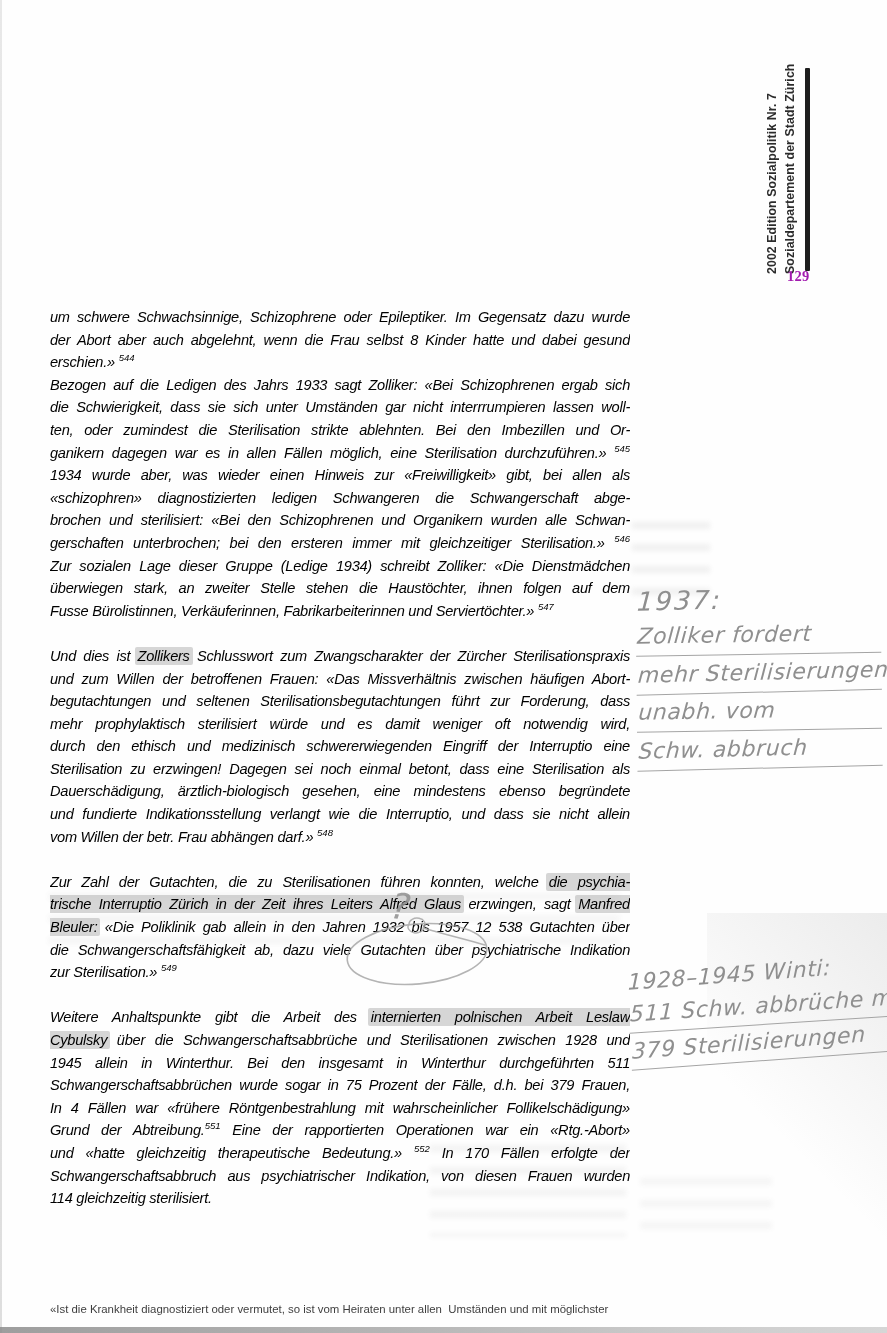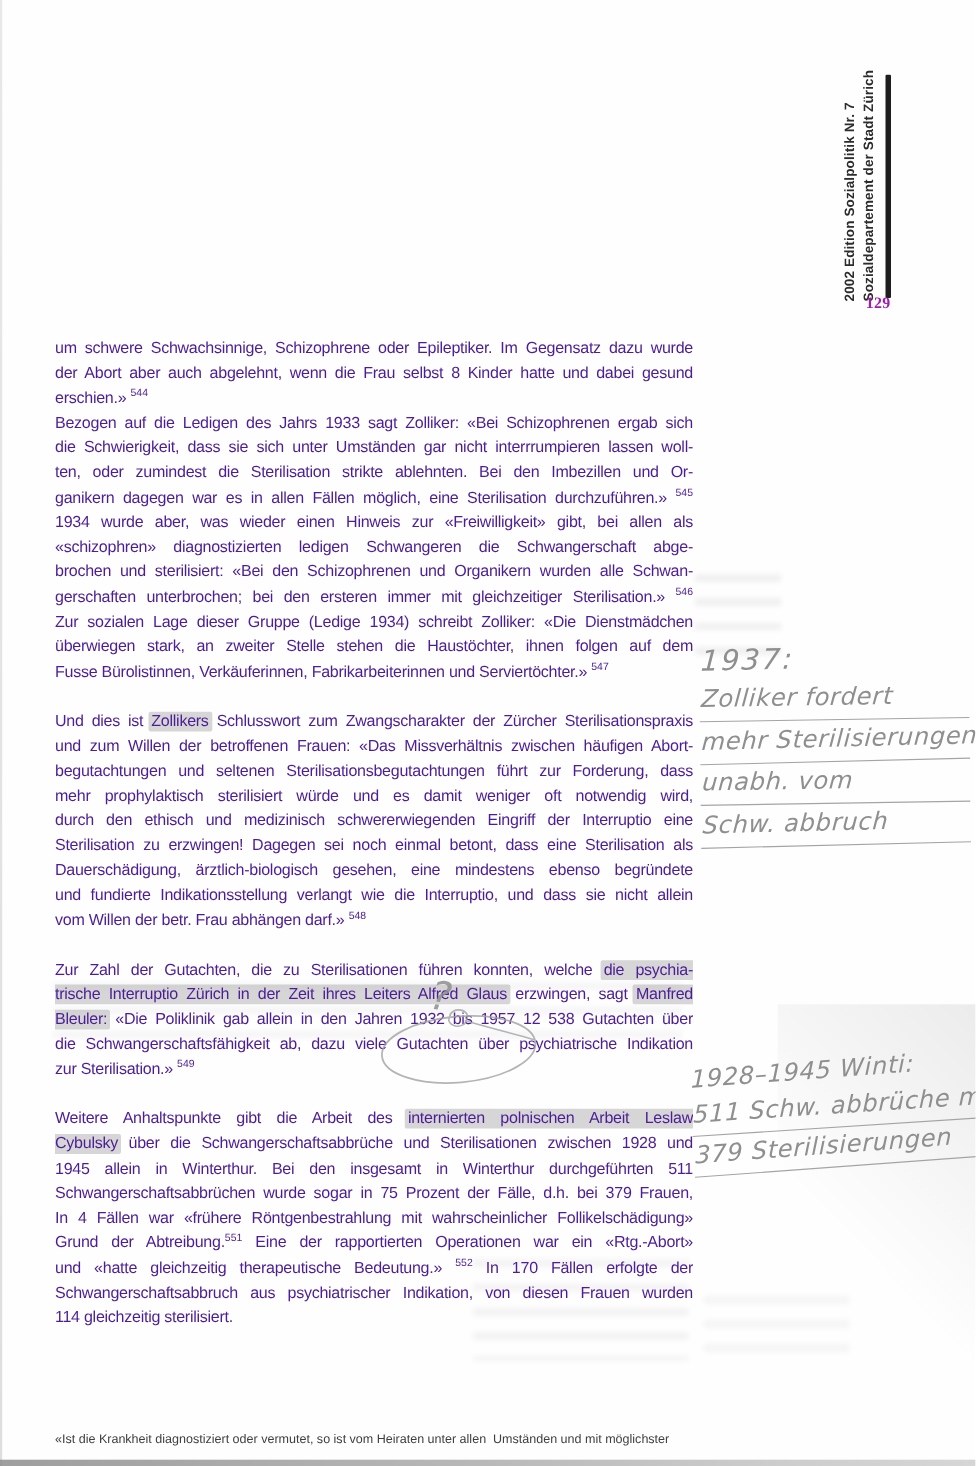--- a/index.html
+++ b/index.html
@@ -24,7 +24,7 @@
 
   
   #body-text { position:absolute; left:50px; top:306px; width:580px;
-    font-size:14.6px; letter-spacing:-0.25px; color:#4c1d95; }
+    font-size:14.6px; letter-spacing:-0.25px; color:#000000;font-style:italic; }
   .para { margin:0 0 22.6px 0; }
   .para:nth-child(4) { margin-top:13px; }
   .line { height:22.6px; line-height:22.6px; overflow:hidden;

